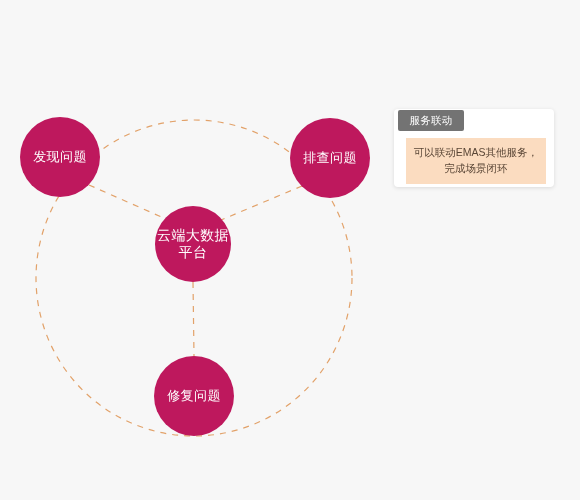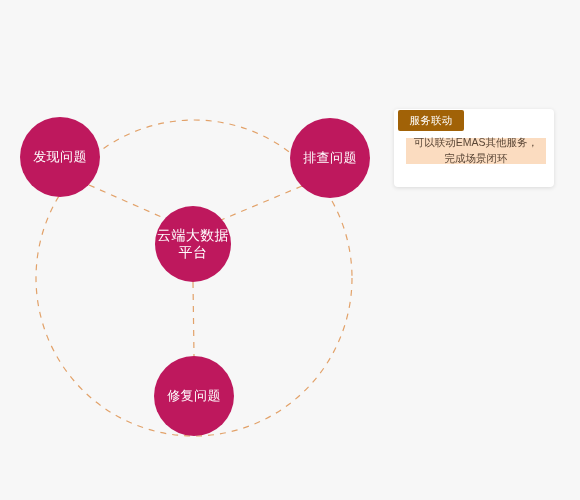--- a/index.html
+++ b/index.html
@@ -73,7 +73,7 @@
     top: 1px;
     width: 66px;
     height: 21px;
-    background: #a16207;
+    background: #737373;
     border-radius: 2px;
     display: flex;
     align-items: center;

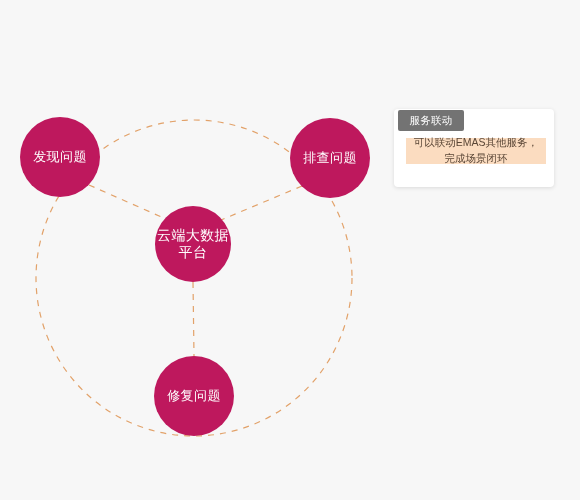--- a/index.html
+++ b/index.html
@@ -90,7 +90,7 @@
     left: 12px;
     top: 29px;
     width: 140px;
-    height: 26px;
+    height: 46px;
     background: #fbdcc0;
     display: flex;
     align-items: center;

